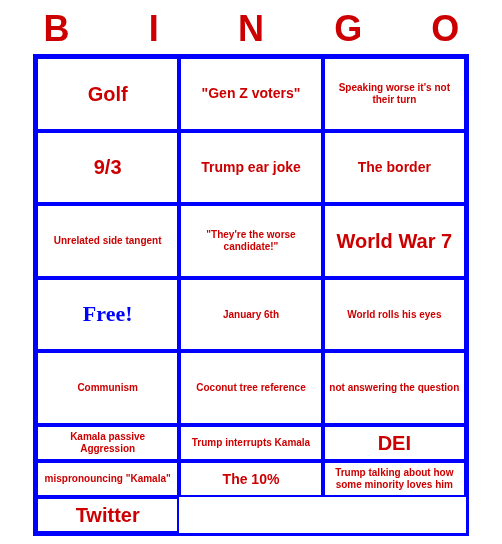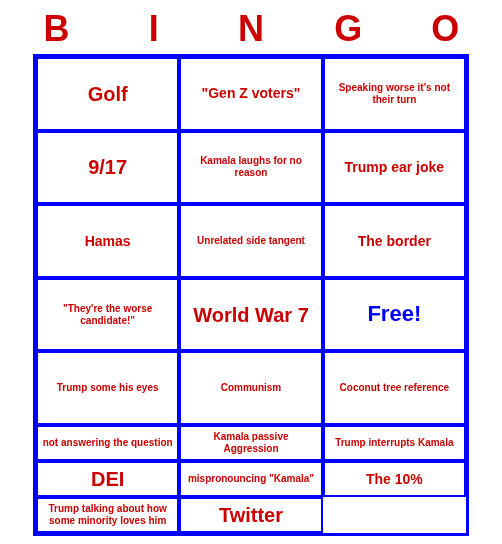--- a/index.html
+++ b/index.html
@@ -76,7 +76,7 @@
 <div class="bingo-cell large-text">Golf</div>
     <div class="bingo-cell medium-text">"Gen Z voters"</div>
     <div class="bingo-cell small-text">Speaking worse it's not their turn</div>
-    <div class="bingo-cell large-text">9/17</div>
+    <div class="bingo-cell large-text">9/3</div>
     <div class="bingo-cell small-text">Kamala laughs for no reason</div>
     <div class="bingo-cell medium-text">Trump ear joke</div>
     <div class="bingo-cell medium-text">Hamas</div>

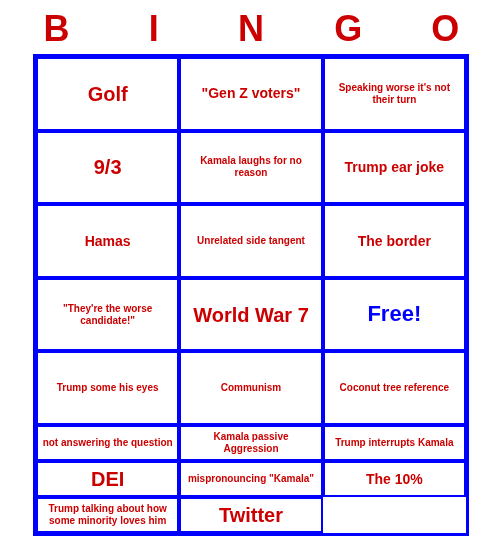--- a/index.html
+++ b/index.html
@@ -77,7 +77,6 @@
     <div class="bingo-cell medium-text">"Gen Z voters"</div>
     <div class="bingo-cell small-text">Speaking worse it's not their turn</div>
     <div class="bingo-cell large-text">9/3</div>
-    <div class="bingo-cell small-text">Kamala laughs for no reason</div>
     <div class="bingo-cell medium-text">Trump ear joke</div>
     <div class="bingo-cell medium-text">Hamas</div>
     <div class="bingo-cell small-text">Unrelated side tangent</div>

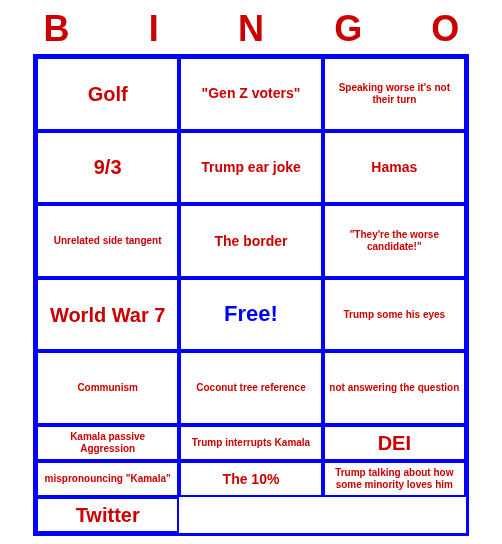--- a/index.html
+++ b/index.html
@@ -78,7 +78,6 @@
     <div class="bingo-cell small-text">Speaking worse it's not their turn</div>
     <div class="bingo-cell large-text">9/3</div>
     <div class="bingo-cell medium-text">Trump ear joke</div>
-    <div class="bingo-cell medium-text">Hamas</div>
     <div class="bingo-cell small-text">Unrelated side tangent</div>
     <div class="bingo-cell medium-text">The border</div>
     <div class="bingo-cell small-text">"They're the worse candidate!"</div>

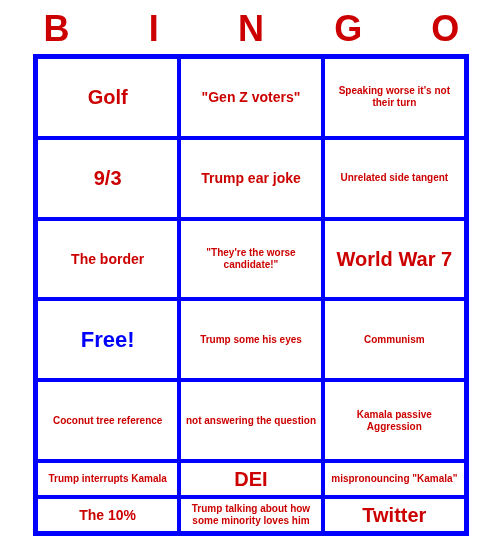--- a/index.html
+++ b/index.html
@@ -78,8 +78,8 @@
     <div class="bingo-cell small-text">Speaking worse it's not their turn</div>
     <div class="bingo-cell large-text">9/3</div>
     <div class="bingo-cell medium-text">Trump ear joke</div>
+    <div class="bingo-cell medium-text">The border</div>
     <div class="bingo-cell small-text">Unrelated side tangent</div>
-    <div class="bingo-cell medium-text">The border</div>
     <div class="bingo-cell small-text">"They're the worse candidate!"</div>
     <div class="bingo-cell large-text">World War 7</div>
     <div class="bingo-cell free">Free!</div>

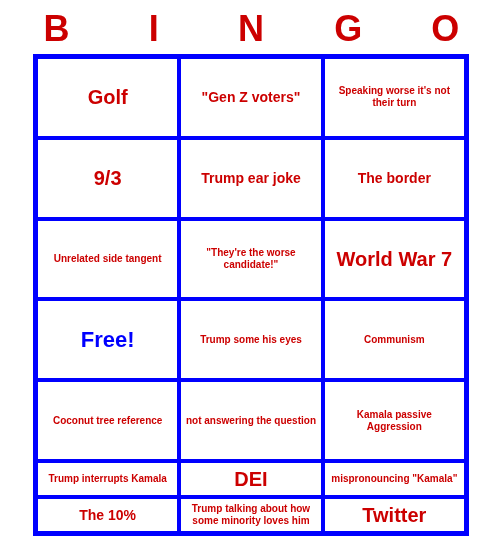--- a/index.html
+++ b/index.html
@@ -60,6 +60,7 @@
     .bingo-cell.free {
       font-size: 22px;
       color: blue;
+      font-family: Liberation Serif, serif;
     }
   </style>
 </head>

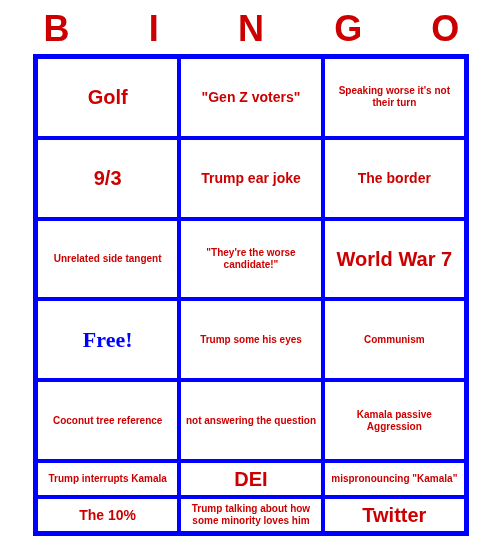--- a/index.html
+++ b/index.html
@@ -84,6 +84,7 @@
     <div class="bingo-cell small-text">"They're the worse candidate!"</div>
     <div class="bingo-cell large-text">World War 7</div>
     <div class="bingo-cell free">Free!</div>
+    <div class="bingo-cell small-text">January 6th</div>
     <div class="bingo-cell small-text">Trump some his eyes</div>
     <div class="bingo-cell small-text">Communism</div>
     <div class="bingo-cell small-text">Coconut tree reference</div>

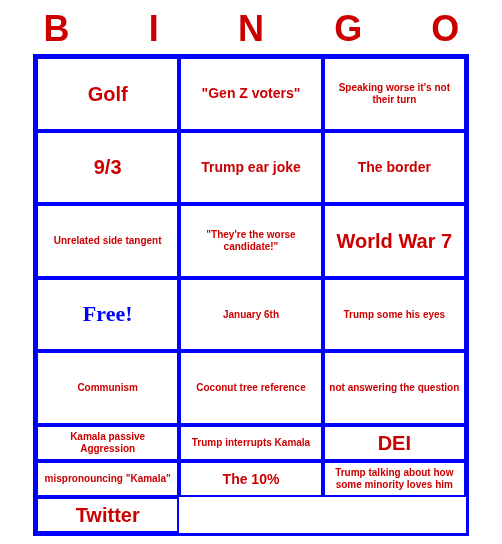--- a/index.html
+++ b/index.html
@@ -85,7 +85,7 @@
     <div class="bingo-cell large-text">World War 7</div>
     <div class="bingo-cell free">Free!</div>
     <div class="bingo-cell small-text">January 6th</div>
-    <div class="bingo-cell small-text">Trump some his eyes</div>
+    <div class="bingo-cell small-text">World rolls his eyes</div>
     <div class="bingo-cell small-text">Communism</div>
     <div class="bingo-cell small-text">Coconut tree reference</div>
     <div class="bingo-cell small-text">not answering the question</div>

